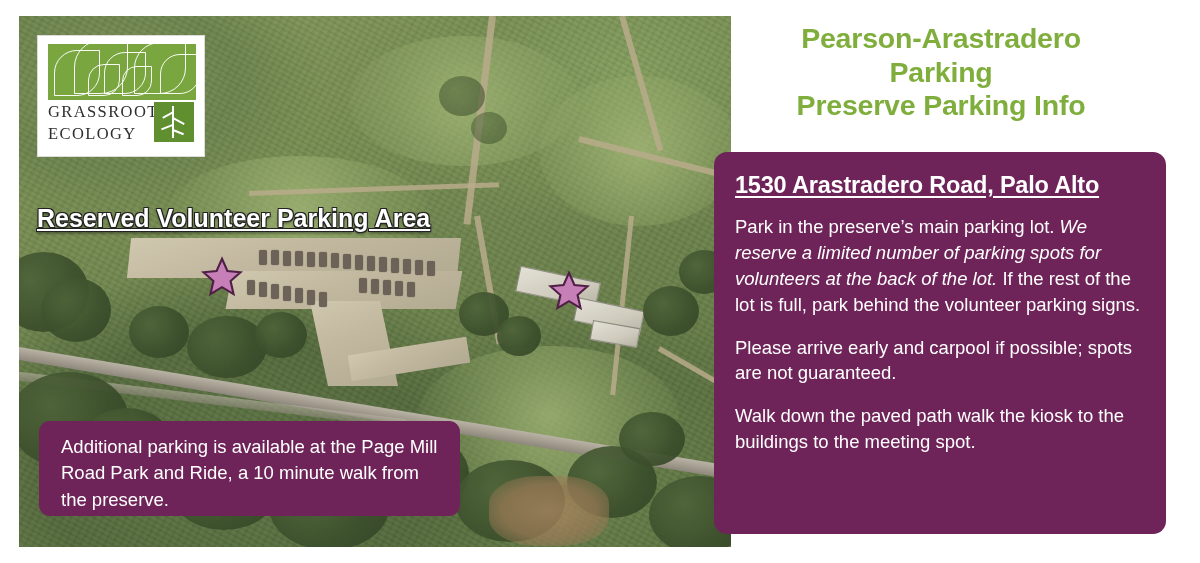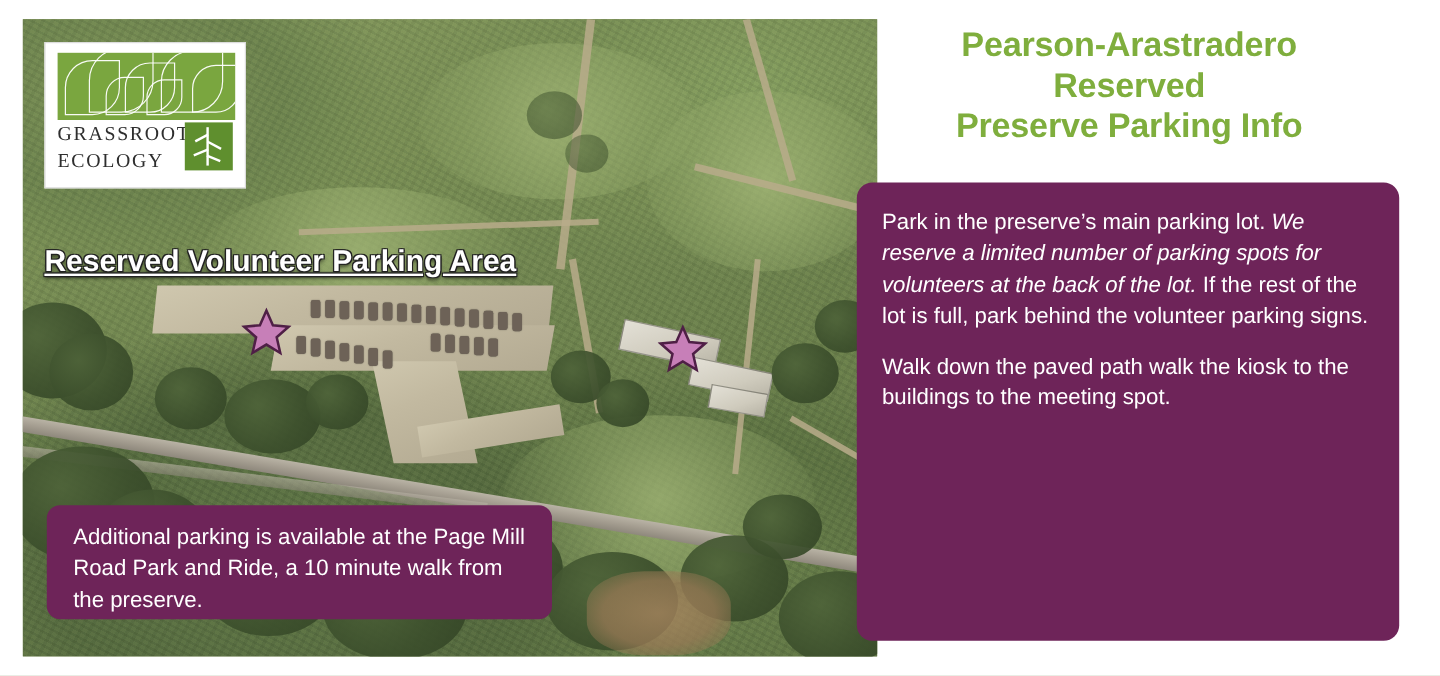--- a/index.html
+++ b/index.html
@@ -370,7 +370,7 @@
 
   <div id="headline">
     <div>Pearson-Arastradero</div>
-    <div>Reserved</div>
+    <div>Parking</div>
     <div>Preserve Parking Info</div>
   </div>
 

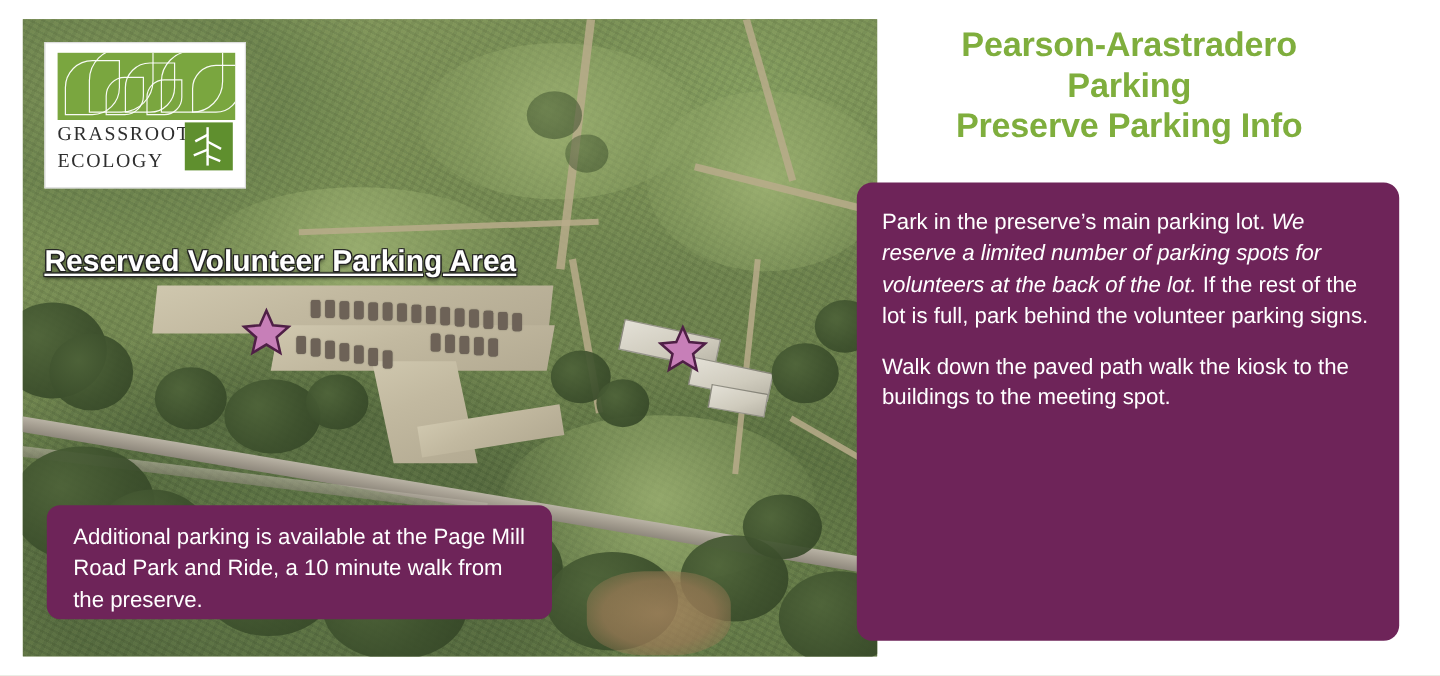--- a/index.html
+++ b/index.html
@@ -375,6 +375,7 @@
   </div>
 
   <div id="info-card">
+    <div id="address">1530 Arastradero Road, Palo Alto</div>
     <div id="paragraphs">
         <div class="para"><span>Park in the preserve’s main parking lot. </span><em>We reserve a limited number of parking spots for volunteers at the back of the lot.</em><span> If the rest of the lot is full, park behind the volunteer parking signs.</span></div>
         <div class="para"><span>Walk down the paved path walk the kiosk to the buildings to the meeting spot.</span></div>

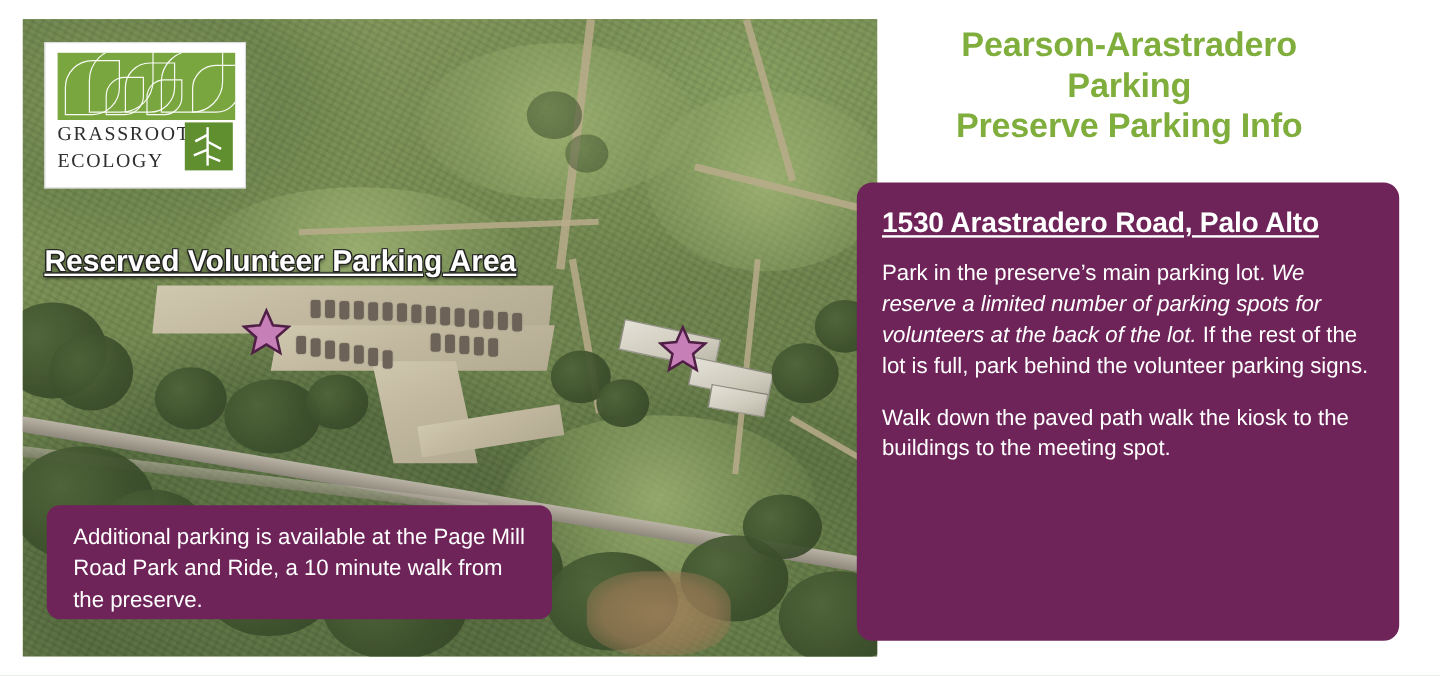--- a/index.html
+++ b/index.html
@@ -378,6 +378,7 @@
     <div id="address">1530 Arastradero Road, Palo Alto</div>
     <div id="paragraphs">
         <div class="para"><span>Park in the preserve’s main parking lot. </span><em>We reserve a limited number of parking spots for volunteers at the back of the lot.</em><span> If the rest of the lot is full, park behind the volunteer parking signs.</span></div>
+        <div class="para"><span>Please arrive early and carpool if possible; spots are not guaranteed.</span></div>
         <div class="para"><span>Walk down the paved path walk the kiosk to the buildings to the meeting spot.</span></div>
       </div>
   </div>

